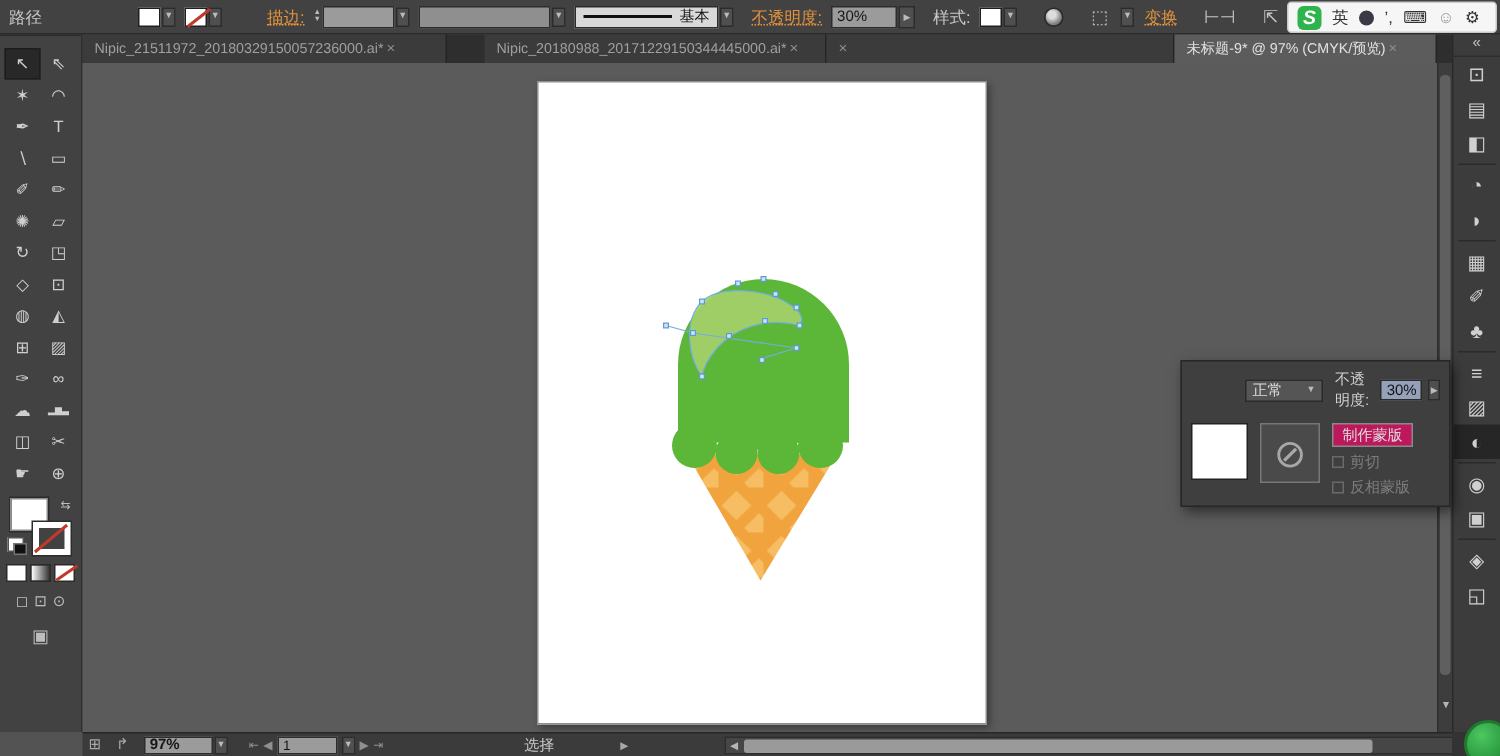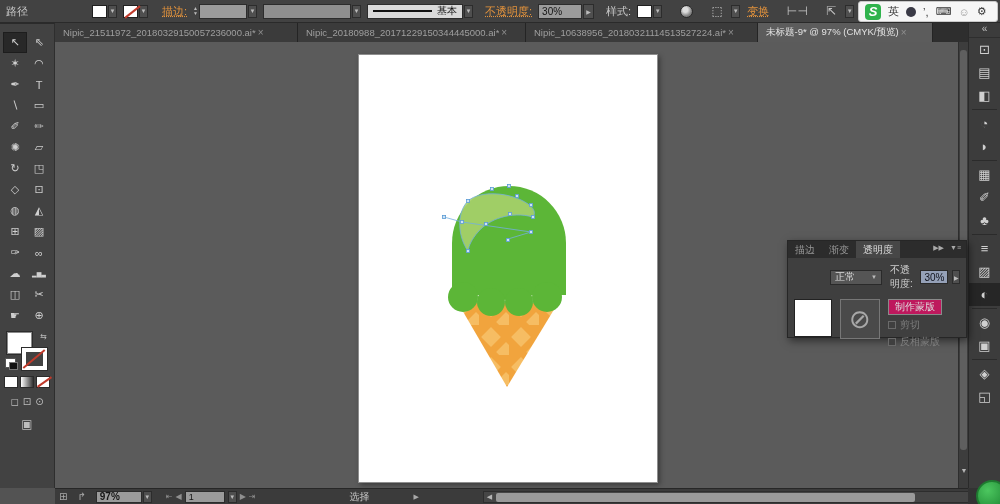--- a/index.html
+++ b/index.html
@@ -115,7 +115,7 @@
     <span class="sw none"></span>
     <span class="mini-drop">▼</span>
   </span>
-  <a class="link" style="margin-left:8px;">描边:</a>
+  <a class="link" style="margin-left:24px;">描边:</a>
   <span class="swatch-combo">
     <span class="stepper">
         <span>▲</span>

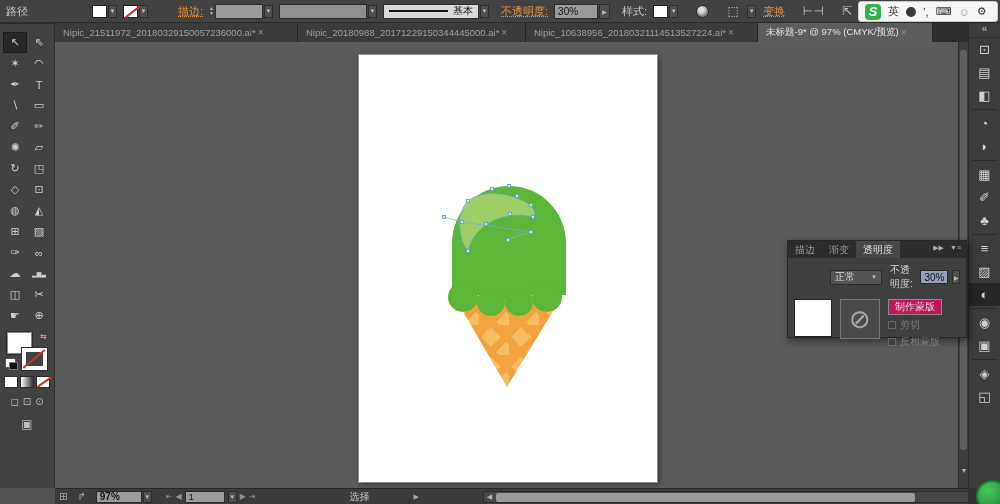--- a/index.html
+++ b/index.html
@@ -169,7 +169,7 @@
     <span style="overflow:hidden;text-overflow:ellipsis;">Nipic_21511972_20180329150057236000.ai*</span>
     <span class="x">×</span>
   </div>
-  <div class="tab" style="width:228px;">
+  <div class="tab" style="width:228px;margin-left:25px;">
     <span style="overflow:hidden;text-overflow:ellipsis;">Nipic_20180988_20171229150344445000.ai*</span>
     <span class="x">×</span>
   </div>

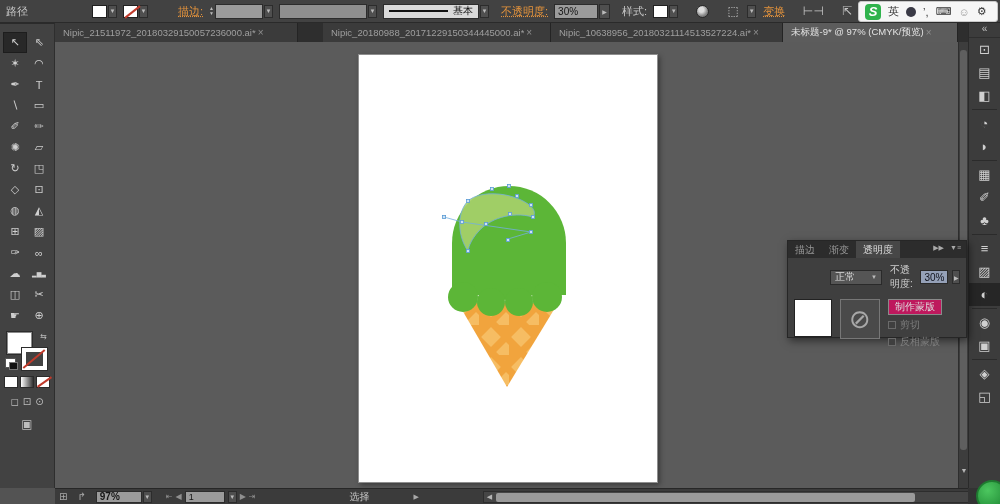--- a/index.html
+++ b/index.html
@@ -174,7 +174,6 @@
     <span class="x">×</span>
   </div>
   <div class="tab" style="width:232px;">
-    <span style="overflow:hidden;text-overflow:ellipsis;">Nipic_10638956_20180321114513527224.ai*</span>
     <span class="x">×</span>
   </div>
   <div class="tab active" style="width:175px;">

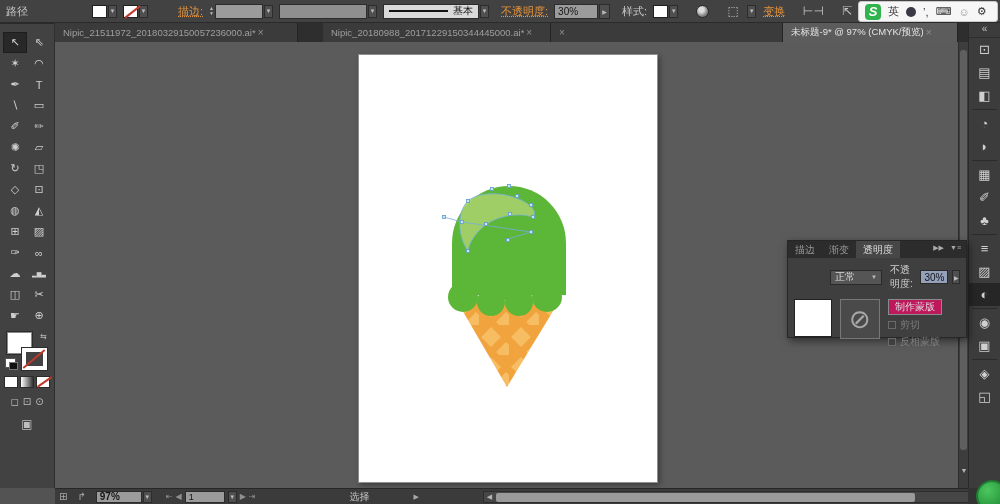--- a/index.html
+++ b/index.html
@@ -316,15 +316,6 @@
 </div>
 
 <div class="panel">
-  <div class="panel-head">
-    <span class="ptab">描边</span>
-    <span class="ptab">渐变</span>
-    <span class="ptab active">透明度</span>
-    <span class="phead-right">
-      <span>▶▶</span>
-      <span>▼≡</span>
-    </span>
-  </div>
   <div class="panel-row">
     <span class="pdrop">
       <span>正常</span>

